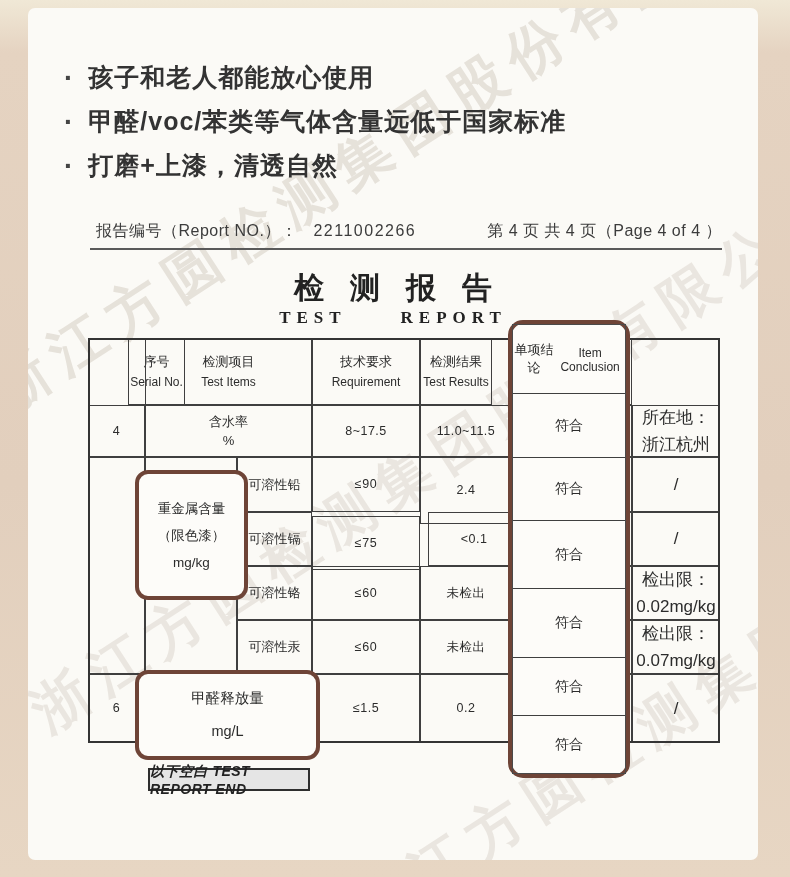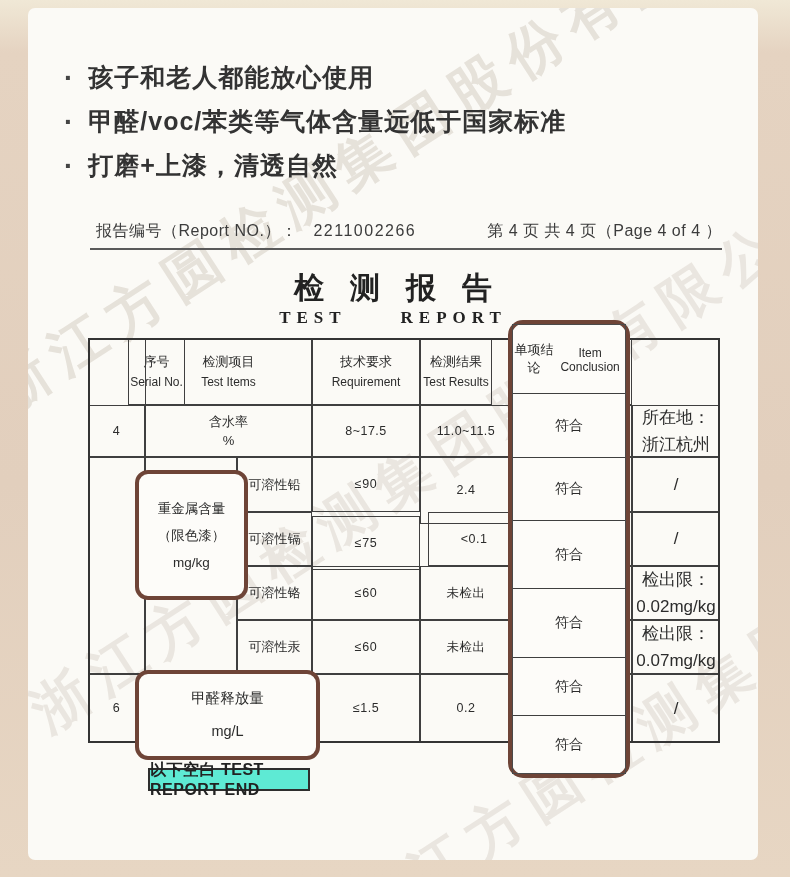--- a/index.html
+++ b/index.html
@@ -68,9 +68,9 @@
   .fa-label{font-size:14.5px;line-height:2.3;font-weight:500;}
   
   .endnote{
-    position:absolute;box-sizing:border-box;border:2px solid #2e2e2e;background:#5eead4;
+    position:absolute;box-sizing:border-box;border:2px solid #2e2e2e;background:#e5e5e5;
     display:flex;align-items:center;justify-content:center;
-    font-size:16px;font-weight:700;color:#222;letter-spacing:0.5px;
+    font-size:14px;font-weight:700;color:#222;letter-spacing:0.5px;font-style:italic;
   }
 </style>
 </head>

